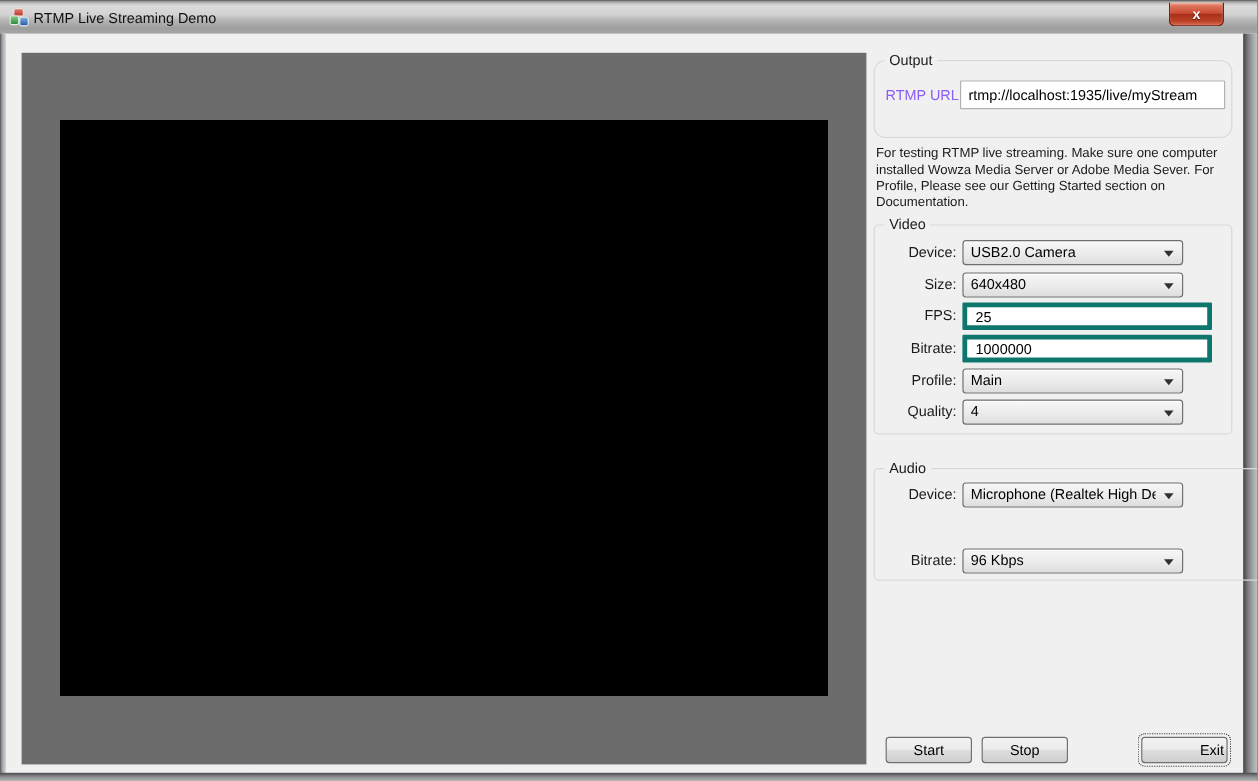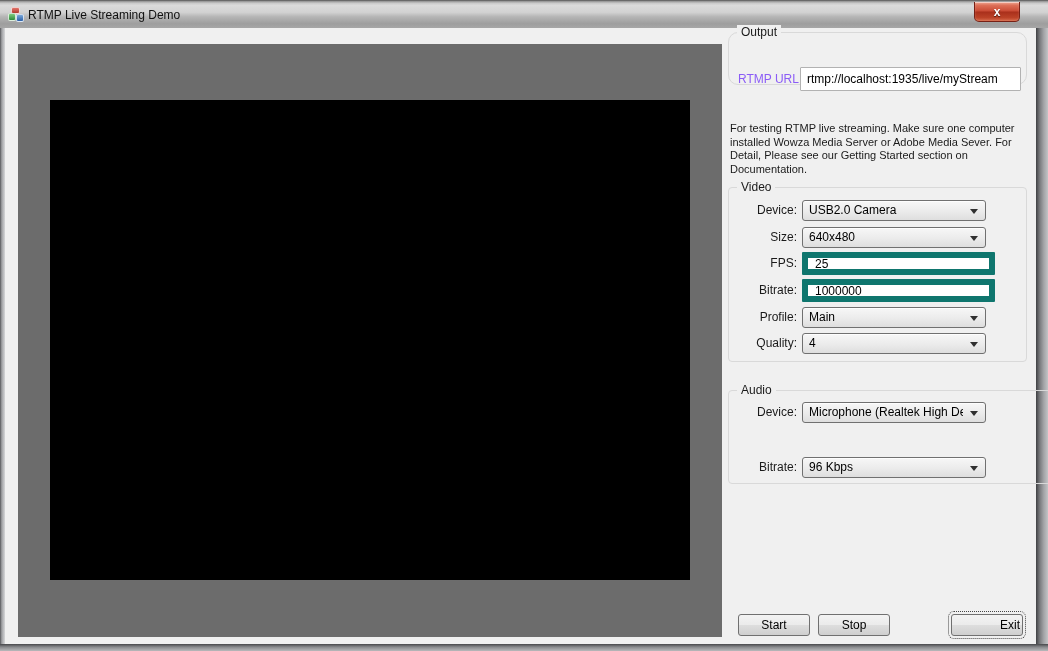--- a/index.html
+++ b/index.html
@@ -47,7 +47,7 @@
     position:absolute;top:-8px;left:8px;background:#f0f0f0;padding:0 4px;
     font-size:12px;color:#1a1a1a;line-height:15px;
   }
-  .gb-output{left:728px;top:32px;width:299px;height:53px;border-radius:10px;}
+  .gb-output{left:728px;top:50px;width:299px;height:65px;border-radius:10px;}
   .gb-video{left:728px;top:187px;width:299px;height:175px;}
   .gb-audio{left:728px;top:390px;width:333px;height:94px;}
   

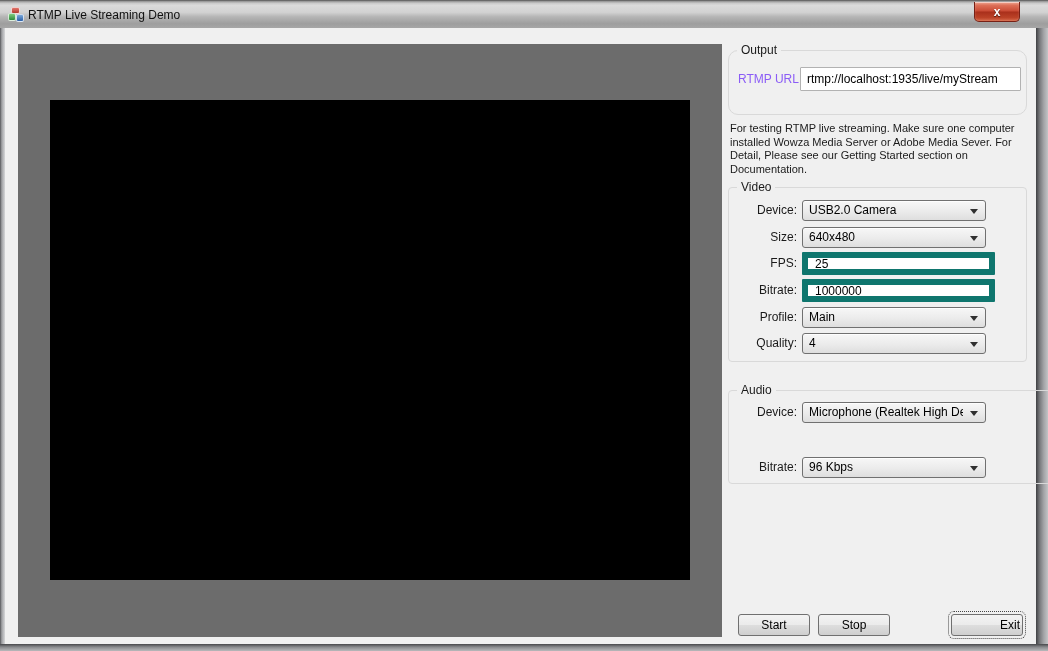--- a/index.html
+++ b/index.html
@@ -133,7 +133,7 @@
 
   <div class="description">For testing RTMP live streaming. Make sure one computer
 installed Wowza Media Server or Adobe Media Sever. For
-Detail, Please see our Getting Started section on
+Profile, Please see our Getting Started section on
 Documentation.</div>
 
   <div class="groupbox gb-video">

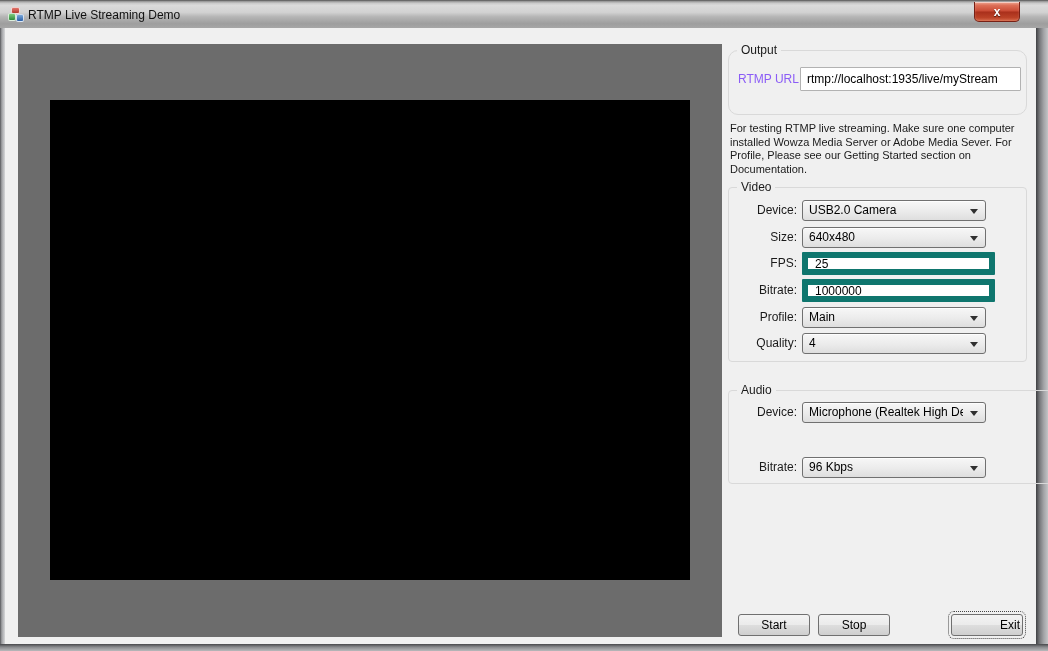--- a/index.html
+++ b/index.html
@@ -82,8 +82,8 @@
     border-left:4px solid transparent;border-right:4px solid transparent;border-top:5px solid #303030;
   }
   .text-field{
-    position:absolute;left:74px;top:-1px;width:193px;height:23px;
-    border:6px solid #0f766e;border-radius:1px;background:#fff;
+    position:absolute;left:74px;top:-1px;width:208px;height:23px;
+    border:4px solid #0f766e;border-radius:1px;background:#fff;
     font-family:"Liberation Sans",sans-serif;font-size:12px;color:#000;padding:0 7px;
   }
   

